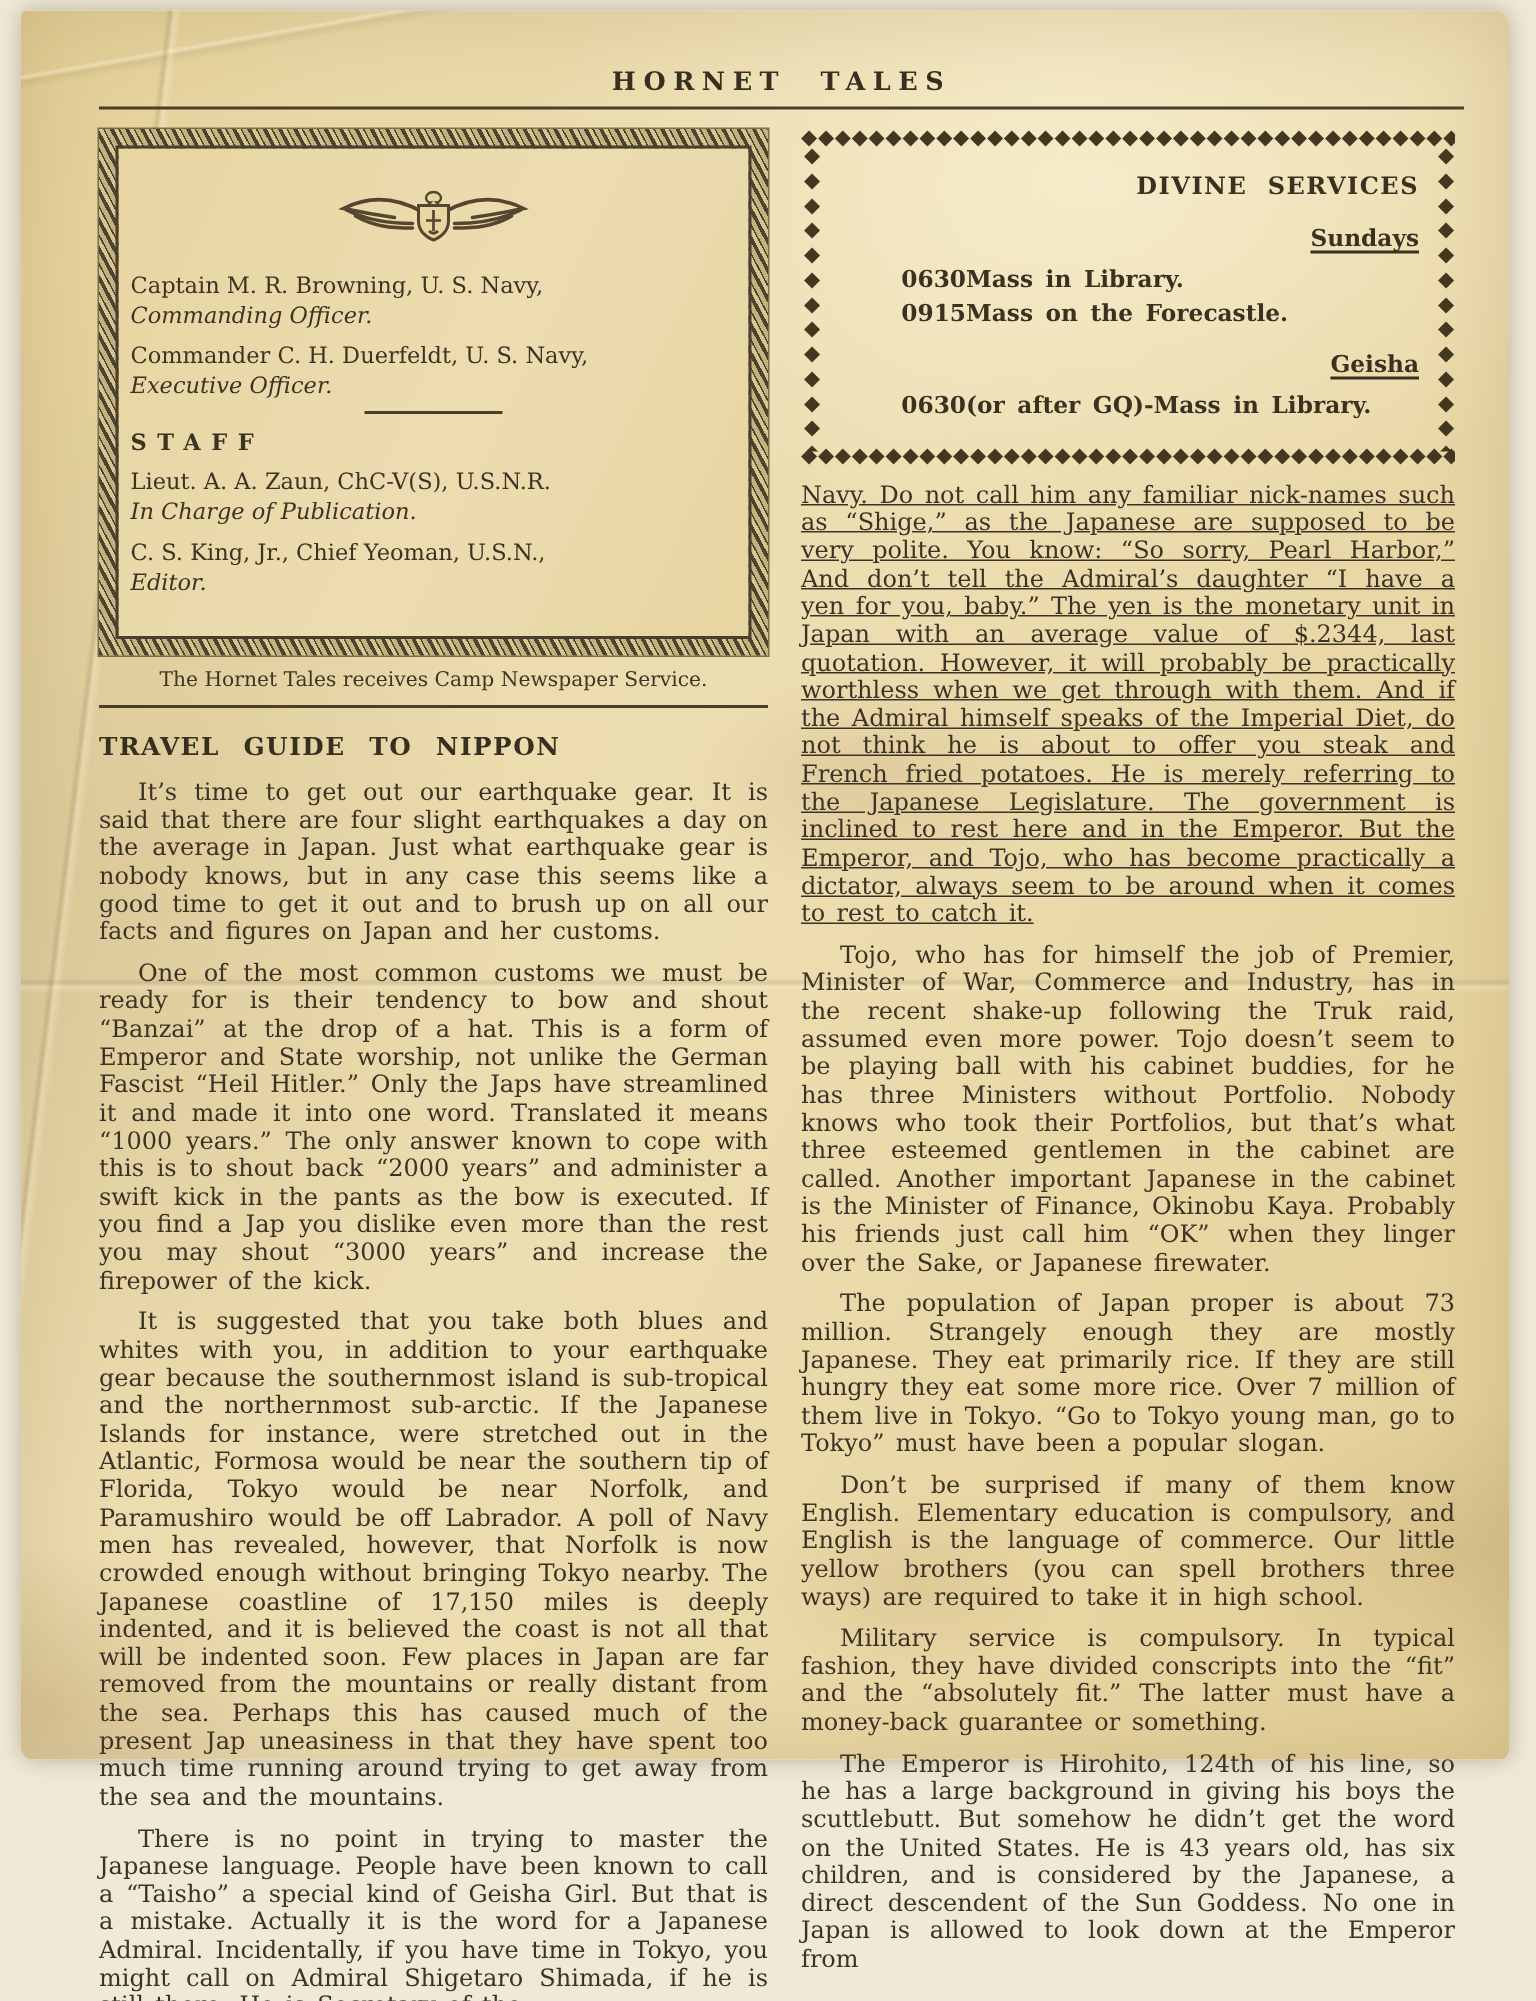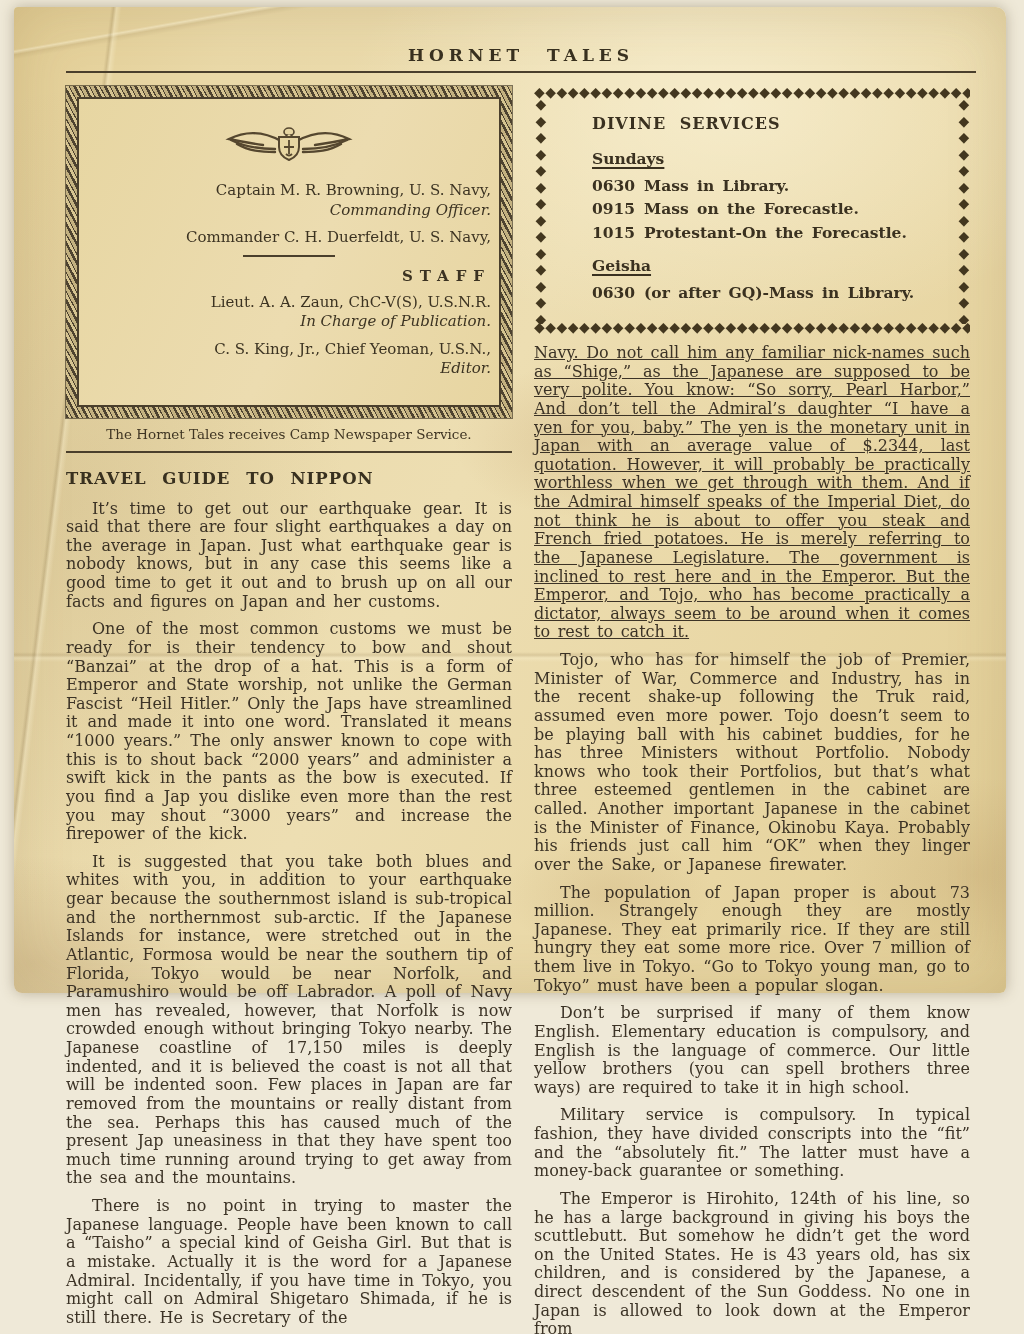--- a/index.html
+++ b/index.html
@@ -11,7 +11,7 @@
   }
   
   .paper{
-    position:absolute;left:14px;top:7px;width:992px;height:986px;
+    position:absolute;left:14px;top:7px;width:992px;height:1166px;
     background:
       radial-gradient(ellipse 620px 380px at 72% 10%, rgba(255,250,228,.50), transparent 62%),
       radial-gradient(ellipse 420px 640px at 6% 50%, rgba(125,95,45,.12), transparent 65%),

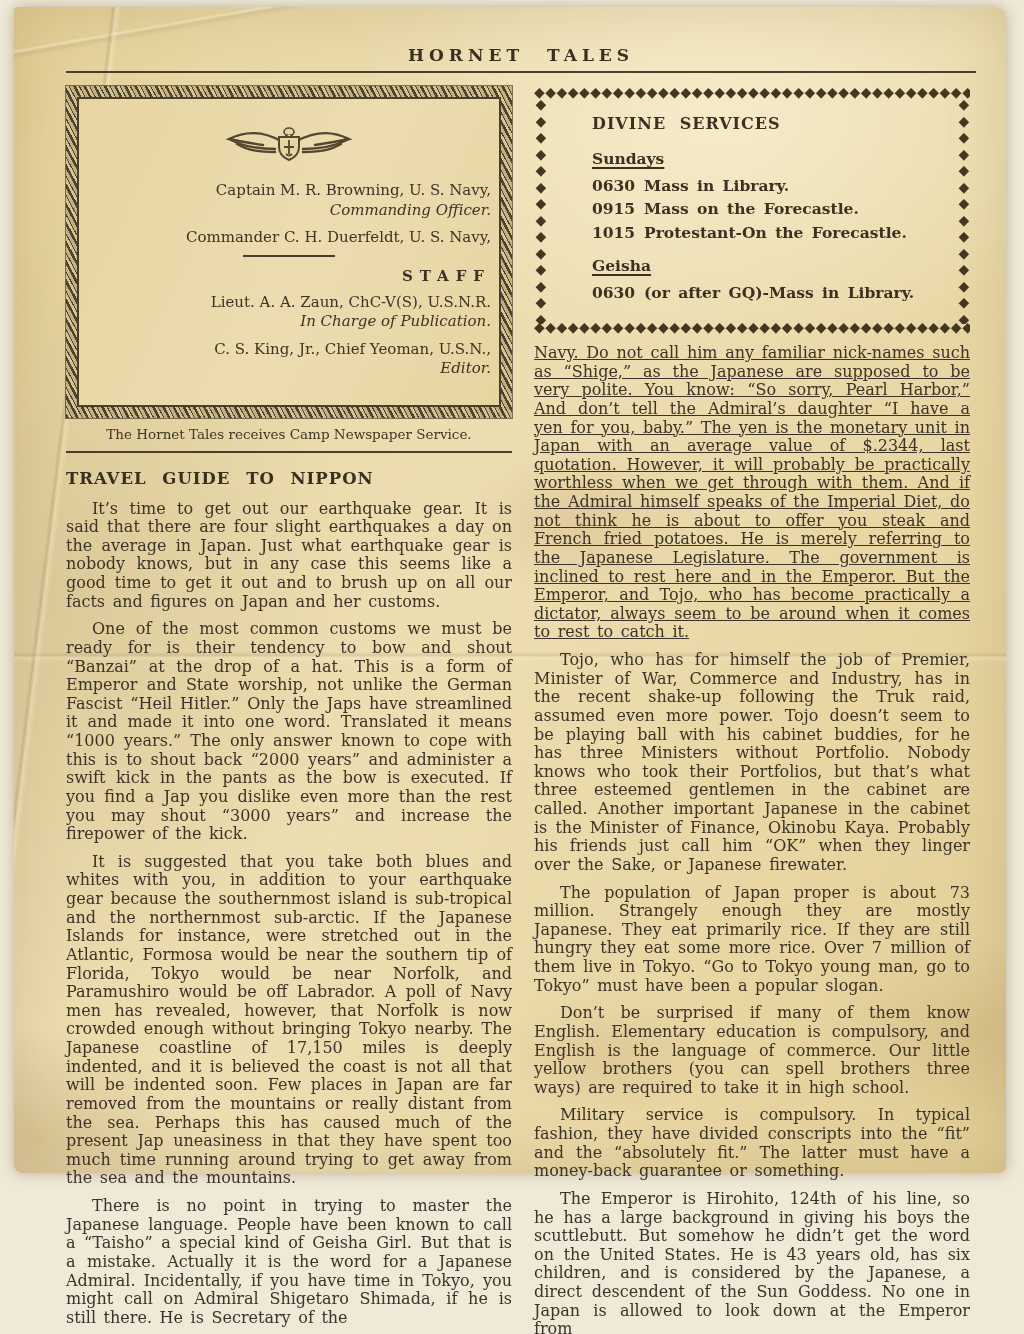--- a/index.html
+++ b/index.html
@@ -83,7 +83,7 @@
   .body-text p.no-indent{text-indent:0;text-decoration:underline;}
 
   
-  .ds-box{position:relative;padding:14px;margin-bottom:10px;}
+  .ds-box{position:relative;padding:14px;margin-bottom:10px;text-align:right;}
   .ds-edge{position:absolute;color:#43371f;pointer-events:none;overflow:hidden;}
   .ds-top,.ds-bottom{left:0;right:0;height:13px;font-size:14px;line-height:13px;letter-spacing:0.5px;white-space:nowrap;text-align:left;}
   .ds-top{top:0;} .ds-bottom{bottom:0;}

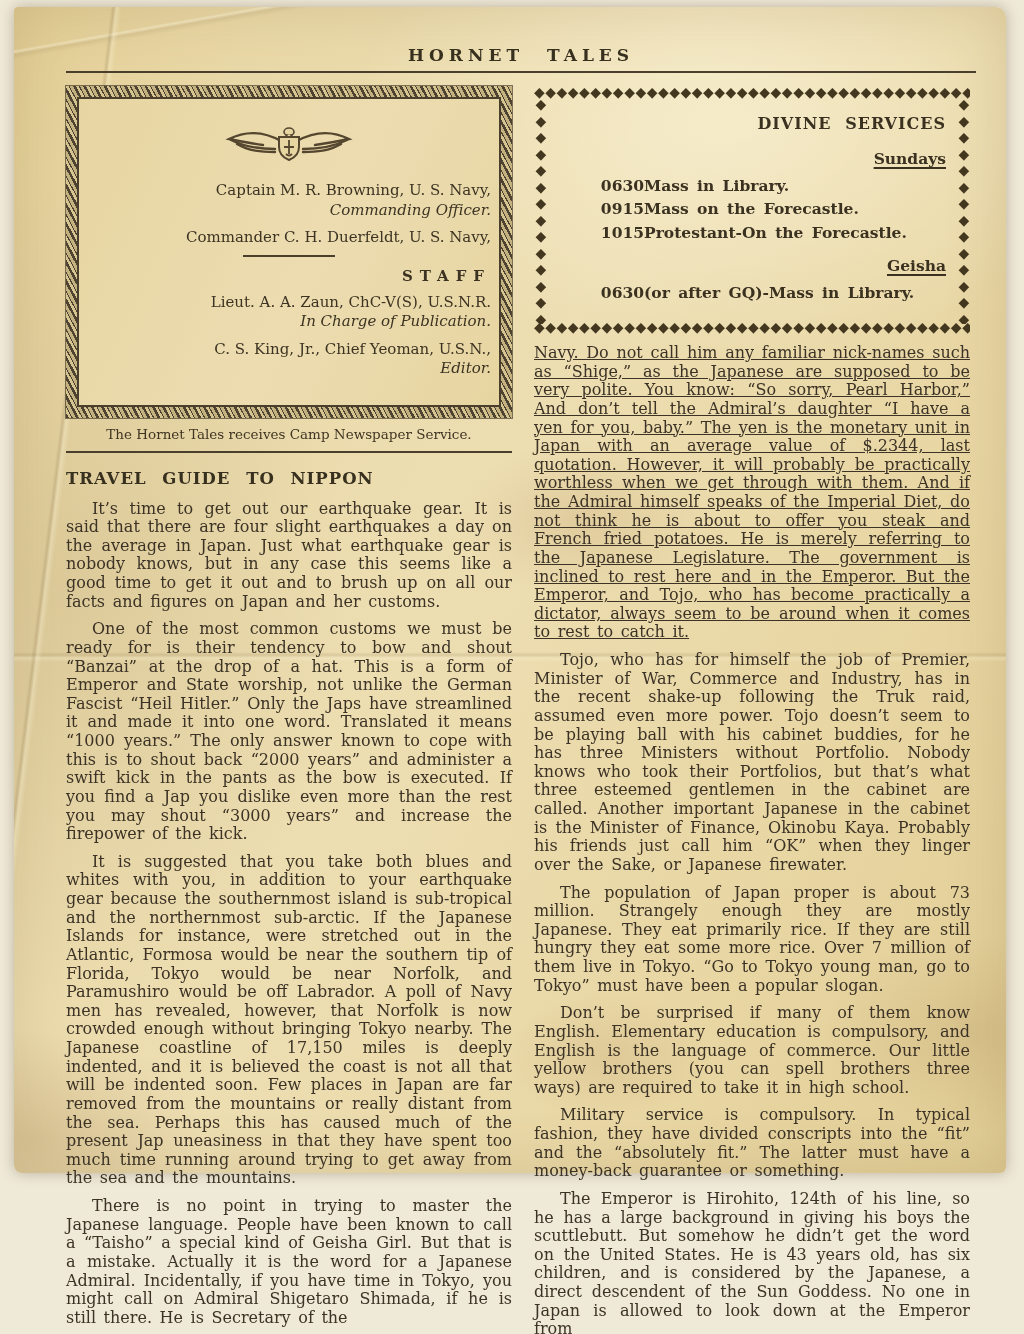--- a/index.html
+++ b/index.html
@@ -55,7 +55,7 @@
   .rope-inner{
     background:linear-gradient(115deg,#e7d6a2,#ecdcb0 55%,#e7d5a1);
     border:2px solid #4a3f2c;
-    text-align:right;color:#3c3322;
+    text-align:left;color:#3c3322;
     padding:24px 8px 18px 8px;
   }
   .wings{display:block;margin:0 auto 18px auto;}

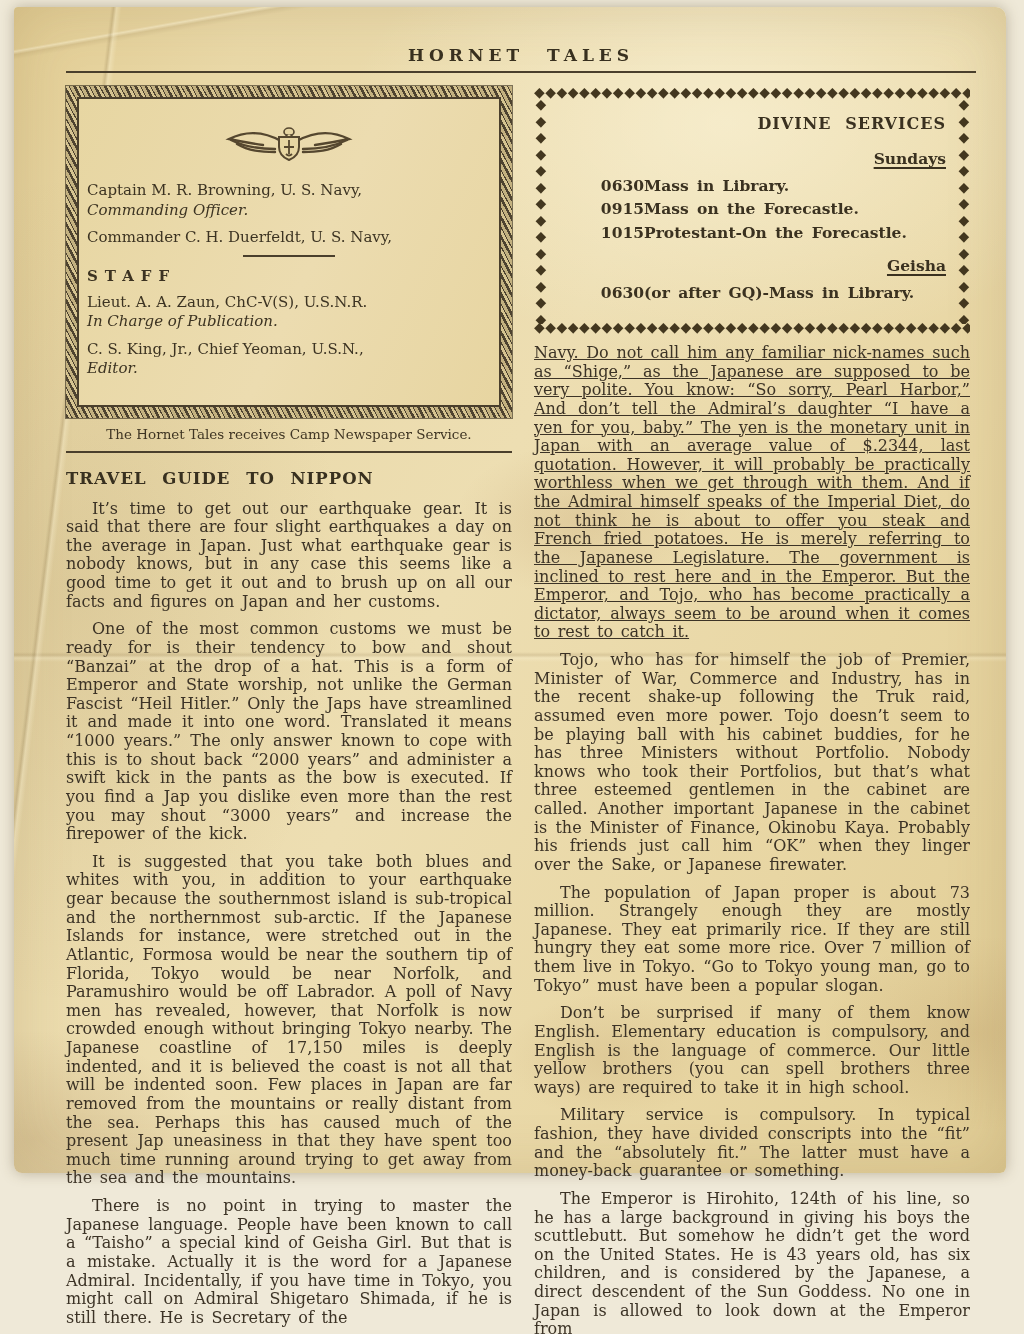--- a/index.html
+++ b/index.html
@@ -184,10 +184,6 @@
               <span class="ds-time">0915</span>
               <span class="ds-text">Mass on the Forecastle.</span>
             </div>
-            <div class="ds-row">
-              <span class="ds-time">1015</span>
-              <span class="ds-text">Protestant-On the Forecastle.</span>
-            </div>
 
             <div class="ds-heading">Geisha</div>
             <div class="ds-row">

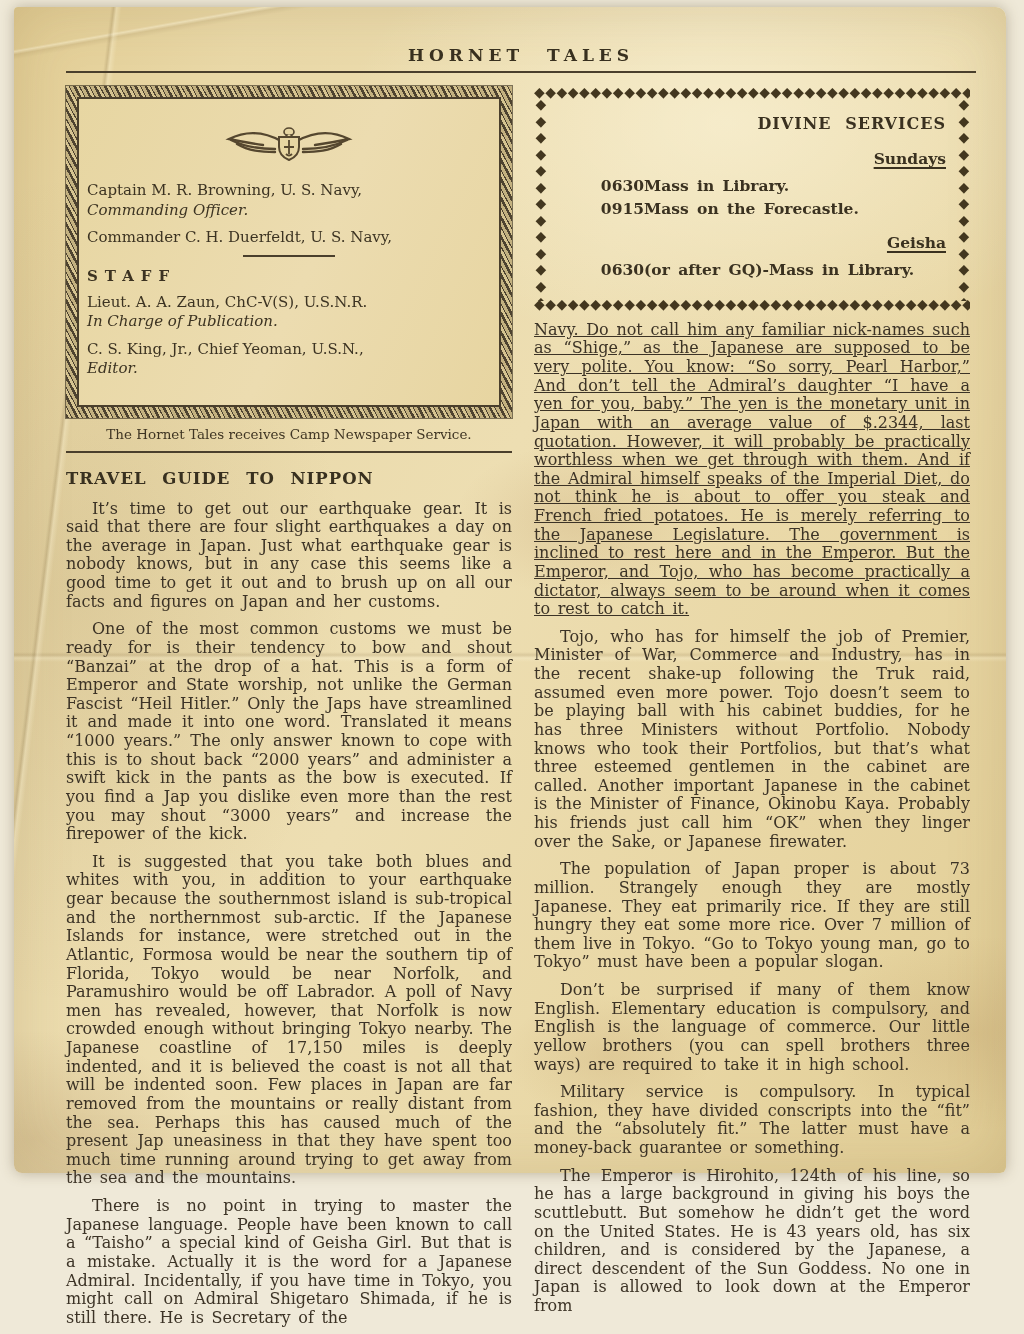--- a/index.html
+++ b/index.html
@@ -138,6 +138,7 @@
             </div>
             <div class="mh-entry">
               <div>Commander C. H. Duerfeldt, U. S. Navy,</div>
+              <div class="mh-italic">Executive Officer.</div>
               <div class="mh-rule"></div>
             </div>
             <div class="mh-staff">STAFF</div>

